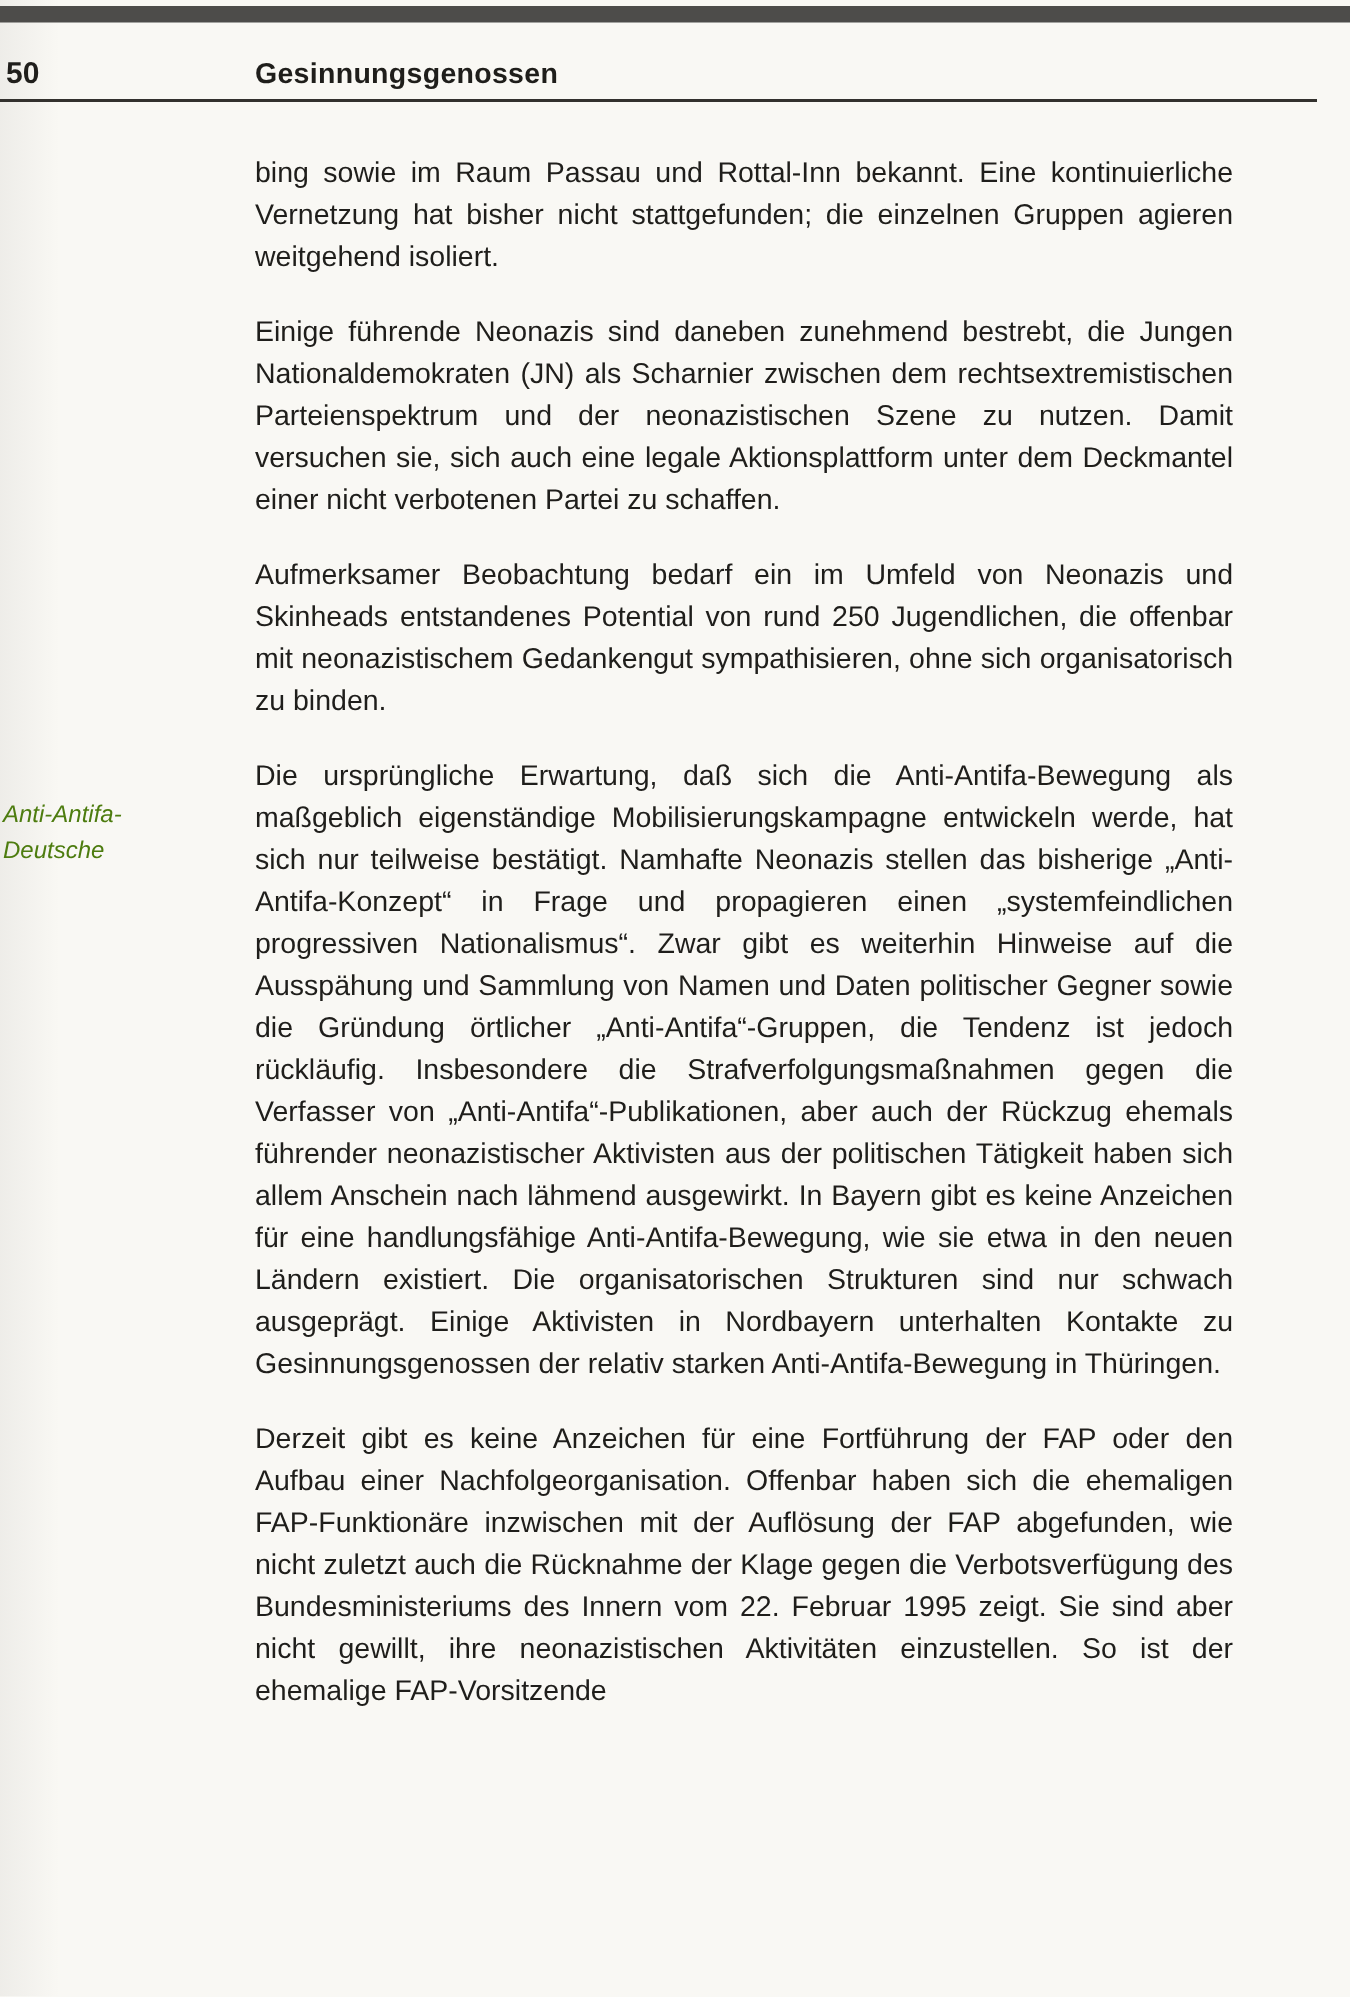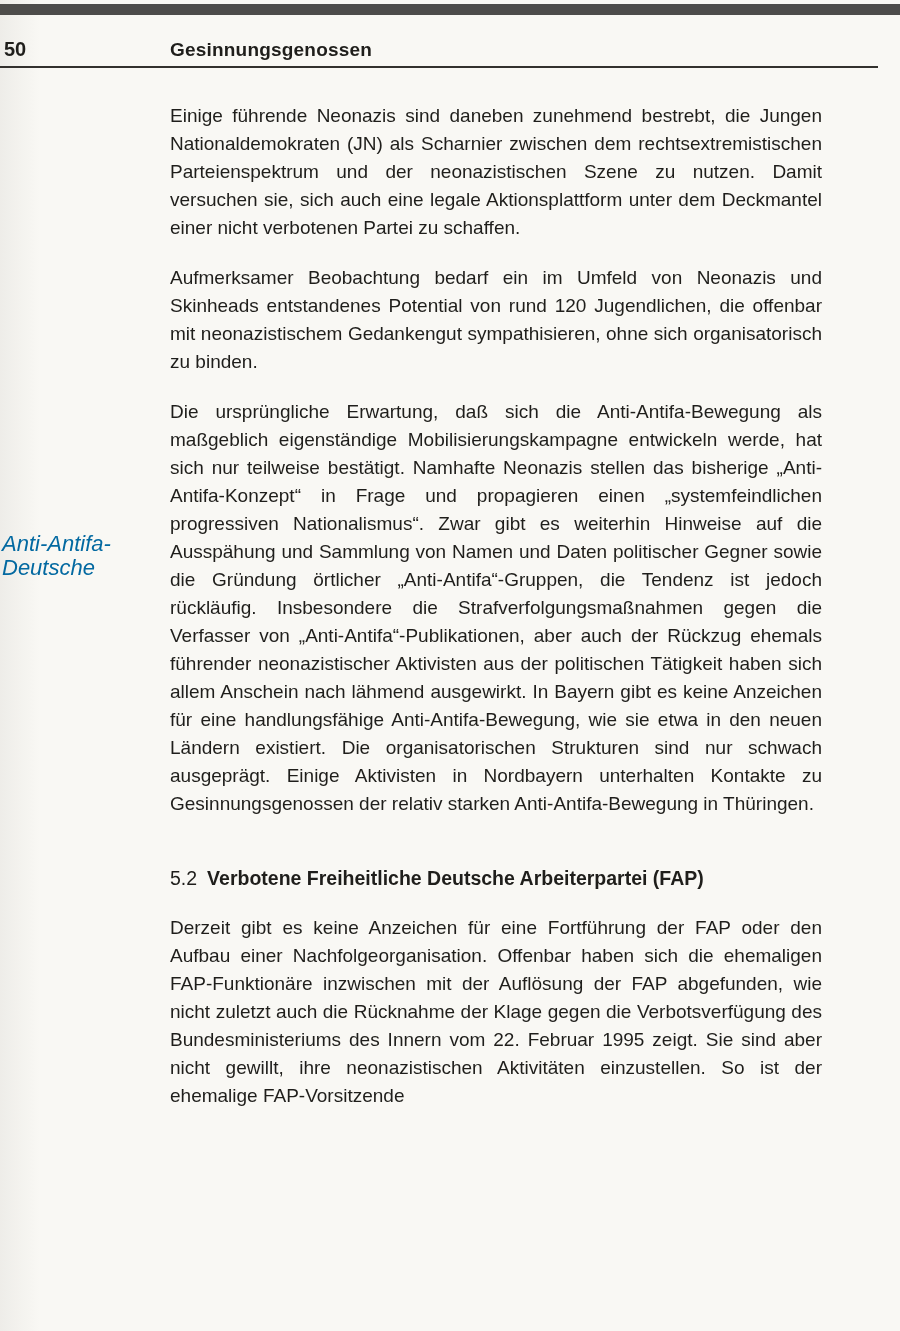--- a/index.html
+++ b/index.html
@@ -104,6 +104,7 @@
 </div>
 
 <div class="content">
+  <p class="body-par">bing sowie im Raum Passau und Rottal-Inn bekannt. Eine kontinuierliche Vernetzung hat bisher nicht stattgefunden; die einzelnen Gruppen agieren weitgehend isoliert.</p>
   <p class="body-par">Einige führende Neonazis sind daneben zunehmend bestrebt, die Jungen Nationaldemokraten (JN) als Scharnier zwischen dem rechtsextremistischen Parteienspektrum und der neonazistischen Szene zu nutzen. Damit versuchen sie, sich auch eine legale Aktionsplattform unter dem Deckmantel einer nicht verbotenen Partei zu schaffen.</p>
   <p class="body-par">Aufmerksamer Beobachtung bedarf ein im Umfeld von Neonazis und Skinheads entstandenes Potential von rund 120 Jugendlichen, die offenbar mit neonazistischem Gedankengut sympathisieren, ohne sich organisatorisch zu binden.</p>
   <p class="body-par">Die ursprüngliche Erwartung, daß sich die Anti-Antifa-Bewegung als maßgeblich eigenständige Mobilisierungskampagne entwickeln werde, hat sich nur teilweise bestätigt. Namhafte Neonazis stellen das bisherige „Anti-Antifa-Konzept“ in Frage und propagieren einen „systemfeindlichen progressiven Nationalismus“. Zwar gibt es weiterhin Hinweise auf die Ausspähung und Sammlung von Namen und Daten politischer Gegner sowie die Gründung örtlicher „Anti-Antifa“-Gruppen, die Tendenz ist jedoch rückläufig. Insbesondere die Strafverfolgungsmaßnahmen gegen die Verfasser von „Anti-Antifa“-Publikationen, aber auch der Rückzug ehemals führender neonazistischer Aktivisten aus der politischen Tätigkeit haben sich allem Anschein nach lähmend ausgewirkt. In Bayern gibt es keine Anzeichen für eine handlungsfähige Anti-Antifa-Bewegung, wie sie etwa in den neuen Ländern existiert. Die organisatorischen Strukturen sind nur schwach ausgeprägt. Einige Aktivisten in Nordbayern unterhalten Kontakte zu Gesinnungsgenossen der relativ starken Anti-Antifa-Bewegung in Thüringen.</p>

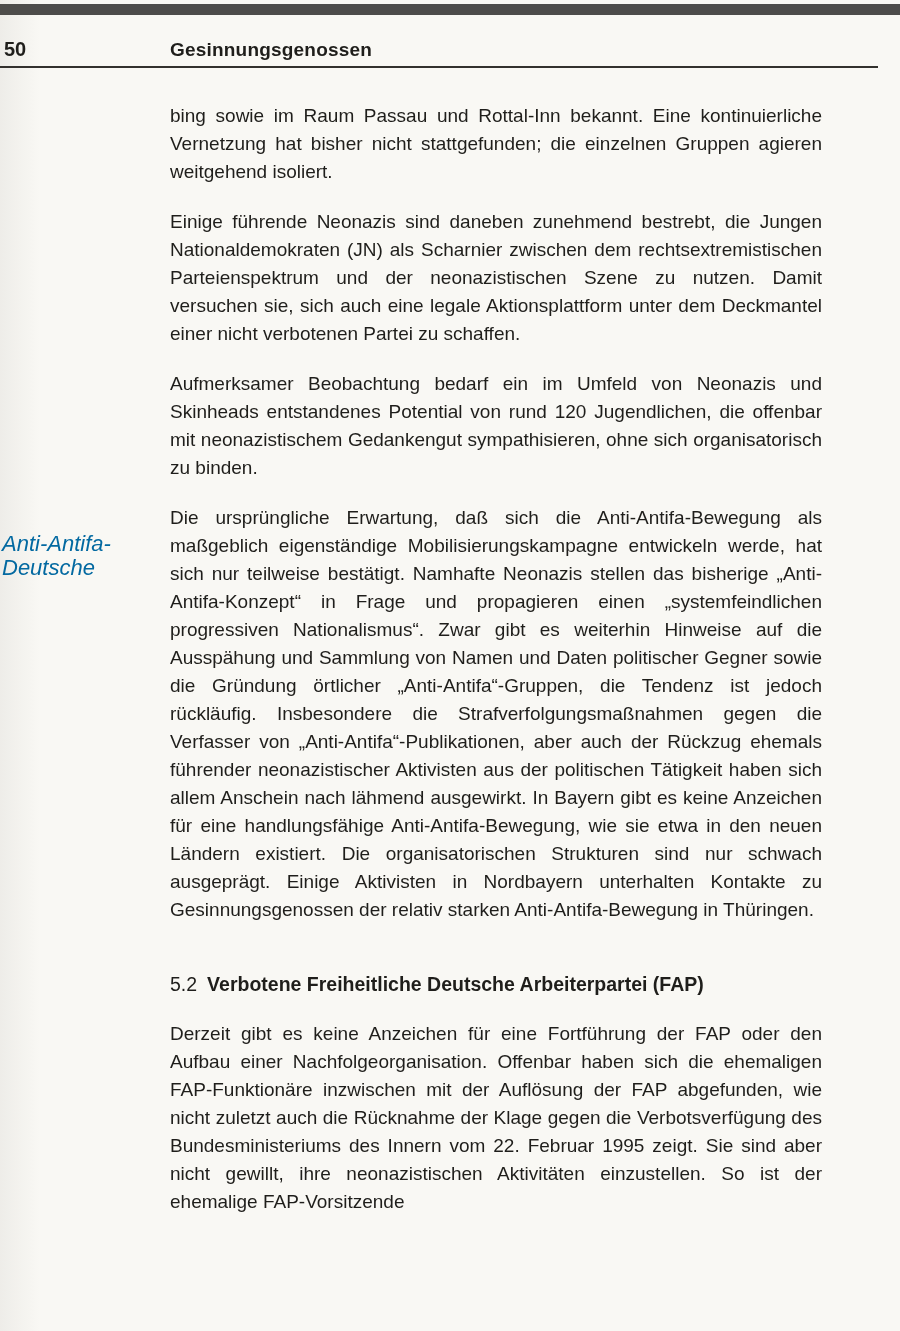--- a/index.html
+++ b/index.html
@@ -106,7 +106,7 @@
 <div class="content">
   <p class="body-par">bing sowie im Raum Passau und Rottal-Inn bekannt. Eine kontinuierliche Vernetzung hat bisher nicht stattgefunden; die einzelnen Gruppen agieren weitgehend isoliert.</p>
   <p class="body-par">Einige führende Neonazis sind daneben zunehmend bestrebt, die Jungen Nationaldemokraten (JN) als Scharnier zwischen dem rechtsextremistischen Parteienspektrum und der neonazistischen Szene zu nutzen. Damit versuchen sie, sich auch eine legale Aktionsplattform unter dem Deckmantel einer nicht verbotenen Partei zu schaffen.</p>
-  <p class="body-par">Aufmerksamer Beobachtung bedarf ein im Umfeld von Neonazis und Skinheads entstandenes Potential von rund 120 Jugendlichen, die offenbar mit neonazistischem Gedankengut sympathisieren, ohne sich organisatorisch zu binden.</p>
+  <p class="body-par">Aufmerksamer Beobachtung bedarf ein im Umfeld von Neonazis und Skinheads entstandenes Potential von rund 250 Jugendlichen, die offenbar mit neonazistischem Gedankengut sympathisieren, ohne sich organisatorisch zu binden.</p>
   <p class="body-par">Die ursprüngliche Erwartung, daß sich die Anti-Antifa-Bewegung als maßgeblich eigenständige Mobilisierungskampagne entwickeln werde, hat sich nur teilweise bestätigt. Namhafte Neonazis stellen das bisherige „Anti-Antifa-Konzept“ in Frage und propagieren einen „systemfeindlichen progressiven Nationalismus“. Zwar gibt es weiterhin Hinweise auf die Ausspähung und Sammlung von Namen und Daten politischer Gegner sowie die Gründung örtlicher „Anti-Antifa“-Gruppen, die Tendenz ist jedoch rückläufig. Insbesondere die Strafverfolgungsmaßnahmen gegen die Verfasser von „Anti-Antifa“-Publikationen, aber auch der Rückzug ehemals führender neonazistischer Aktivisten aus der politischen Tätigkeit haben sich allem Anschein nach lähmend ausgewirkt. In Bayern gibt es keine Anzeichen für eine handlungsfähige Anti-Antifa-Bewegung, wie sie etwa in den neuen Ländern existiert. Die organisatorischen Strukturen sind nur schwach ausgeprägt. Einige Aktivisten in Nordbayern unterhalten Kontakte zu Gesinnungsgenossen der relativ starken Anti-Antifa-Bewegung in Thüringen.</p>
 
   <h2 class="section-heading">

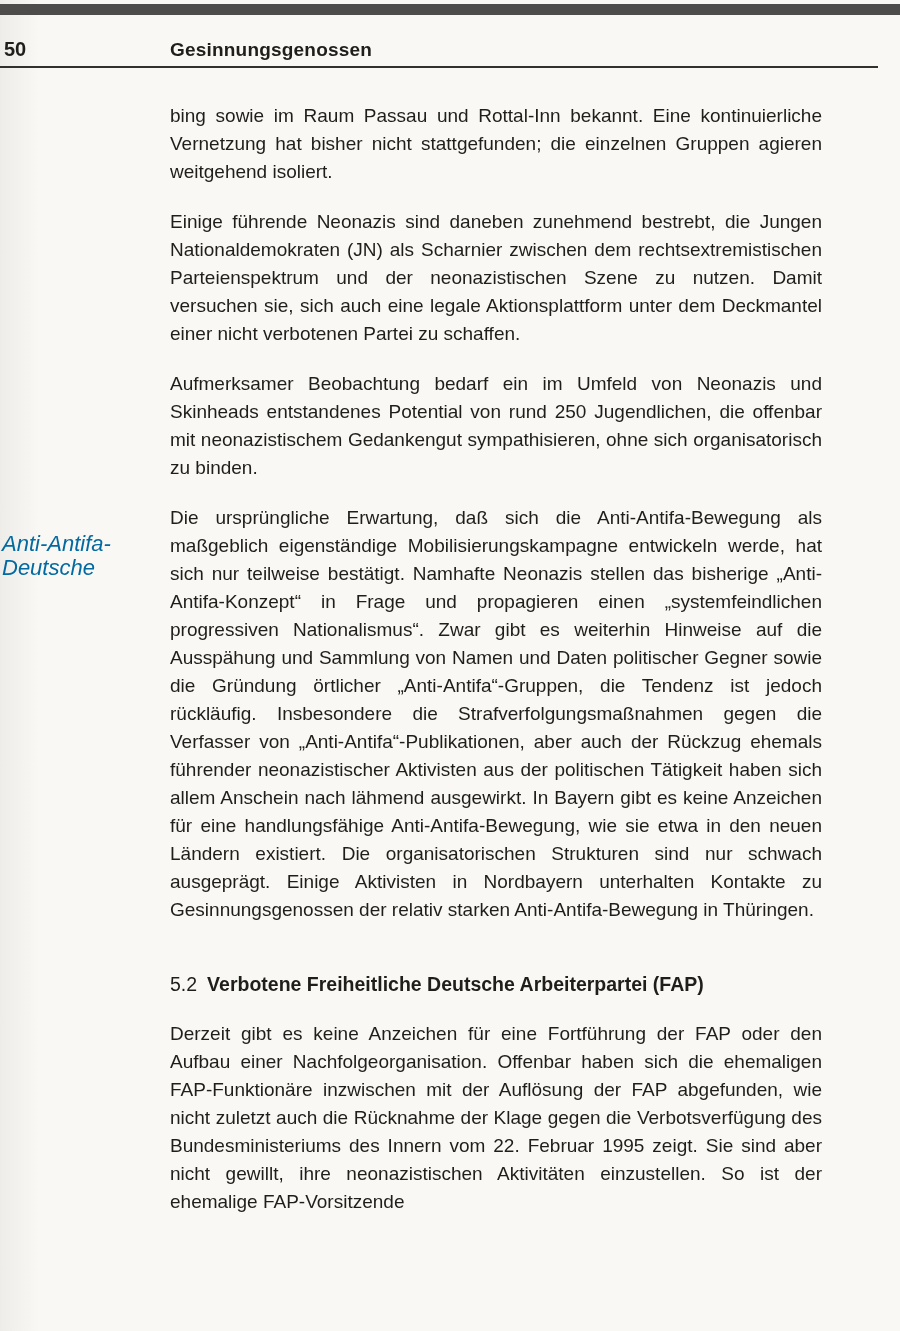--- a/index.html
+++ b/index.html
@@ -70,9 +70,9 @@
     top: 532px;
     width: 130px;
     font-style: italic;
-    font-size: 22px;
+    font-size: 16px;
     line-height: 24px;
-    color: #0369a1;
+    color: #4d7c0f;
   }
   .margin-note span { display: block; }
   h2.section-heading {

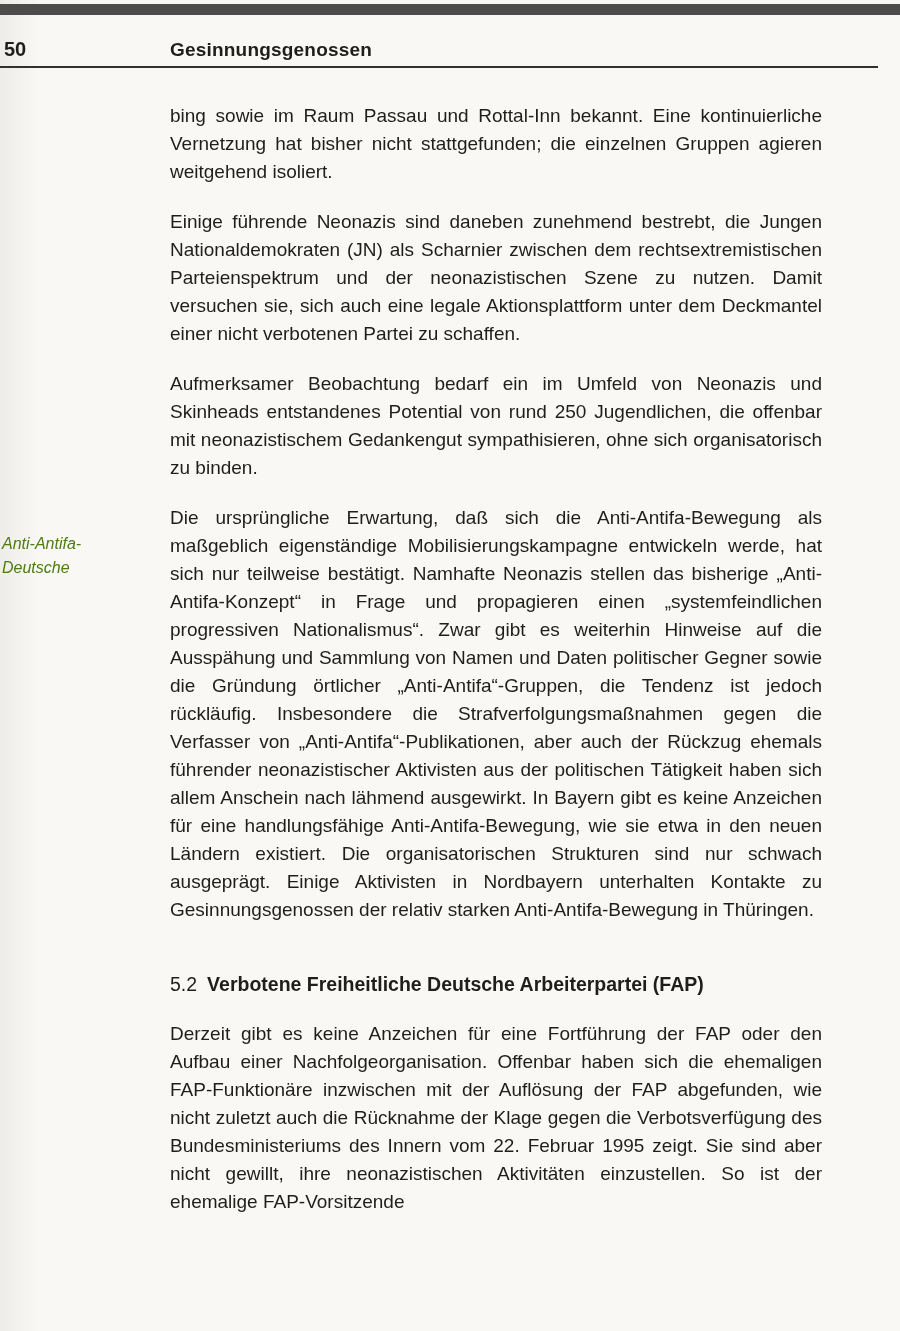--- a/index.html
+++ b/index.html
@@ -109,9 +109,6 @@
   <p class="body-par">Aufmerksamer Beobachtung bedarf ein im Umfeld von Neonazis und Skinheads entstandenes Potential von rund 250 Jugendlichen, die offenbar mit neonazistischem Gedankengut sympathisieren, ohne sich organisatorisch zu binden.</p>
   <p class="body-par">Die ursprüngliche Erwartung, daß sich die Anti-Antifa-Bewegung als maßgeblich eigenständige Mobilisierungskampagne entwickeln werde, hat sich nur teilweise bestätigt. Namhafte Neonazis stellen das bisherige „Anti-Antifa-Konzept“ in Frage und propagieren einen „systemfeindlichen progressiven Nationalismus“. Zwar gibt es weiterhin Hinweise auf die Ausspähung und Sammlung von Namen und Daten politischer Gegner sowie die Gründung örtlicher „Anti-Antifa“-Gruppen, die Tendenz ist jedoch rückläufig. Insbesondere die Strafverfolgungsmaßnahmen gegen die Verfasser von „Anti-Antifa“-Publikationen, aber auch der Rückzug ehemals führender neonazistischer Aktivisten aus der politischen Tätigkeit haben sich allem Anschein nach lähmend ausgewirkt. In Bayern gibt es keine Anzeichen für eine handlungsfähige Anti-Antifa-Bewegung, wie sie etwa in den neuen Ländern existiert. Die organisatorischen Strukturen sind nur schwach ausgeprägt. Einige Aktivisten in Nordbayern unterhalten Kontakte zu Gesinnungsgenossen der relativ starken Anti-Antifa-Bewegung in Thüringen.</p>
 
-  <h2 class="section-heading">
-    <span class="section-num">5.2</span><span class="section-title">Verbotene Freiheitliche Deutsche Arbeiterpartei (FAP)</span>
-  </h2>
 
   <p class="body-par">Derzeit gibt es keine Anzeichen für eine Fortführung der FAP oder den Aufbau einer Nachfolgeorganisation. Offenbar haben sich die ehemaligen FAP-Funktionäre inzwischen mit der Auflösung der FAP abgefunden, wie nicht zuletzt auch die Rücknahme der Klage gegen die Verbotsverfügung des Bundesministeriums des Innern vom 22. Februar 1995 zeigt. Sie sind aber nicht gewillt, ihre neonazistischen Aktivitäten einzustellen. So ist der ehemalige FAP-Vorsitzende</p>
 </div>

